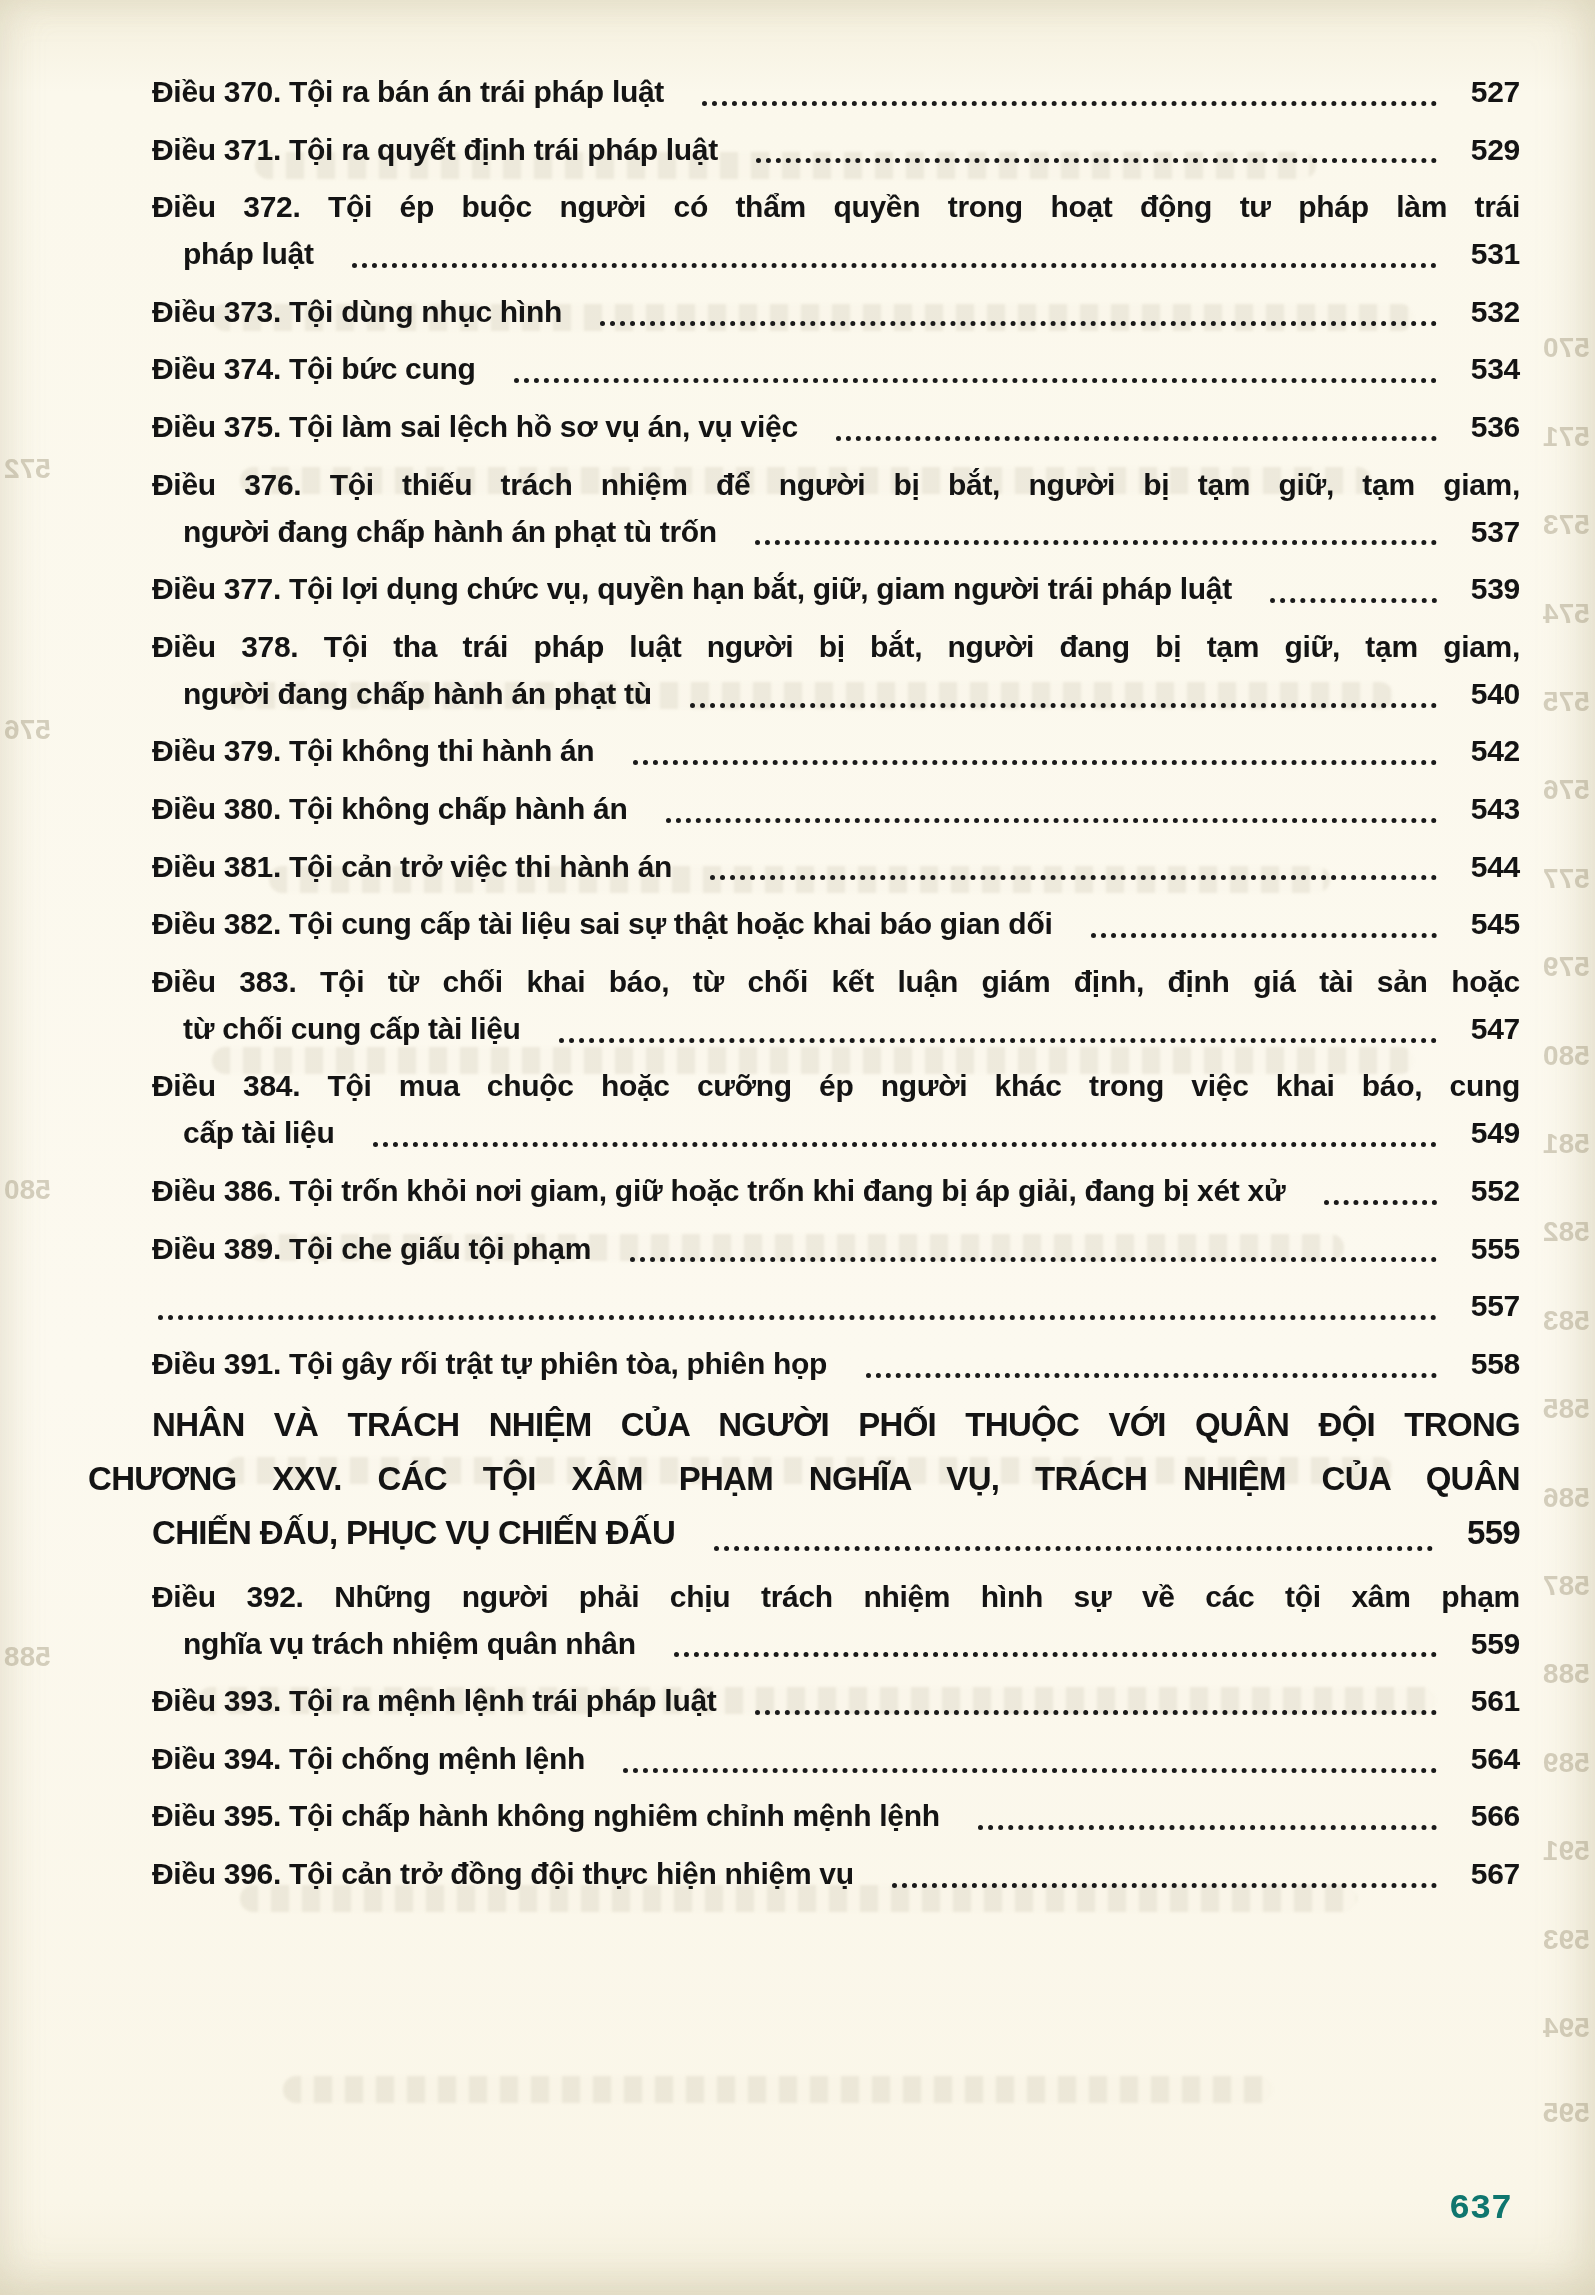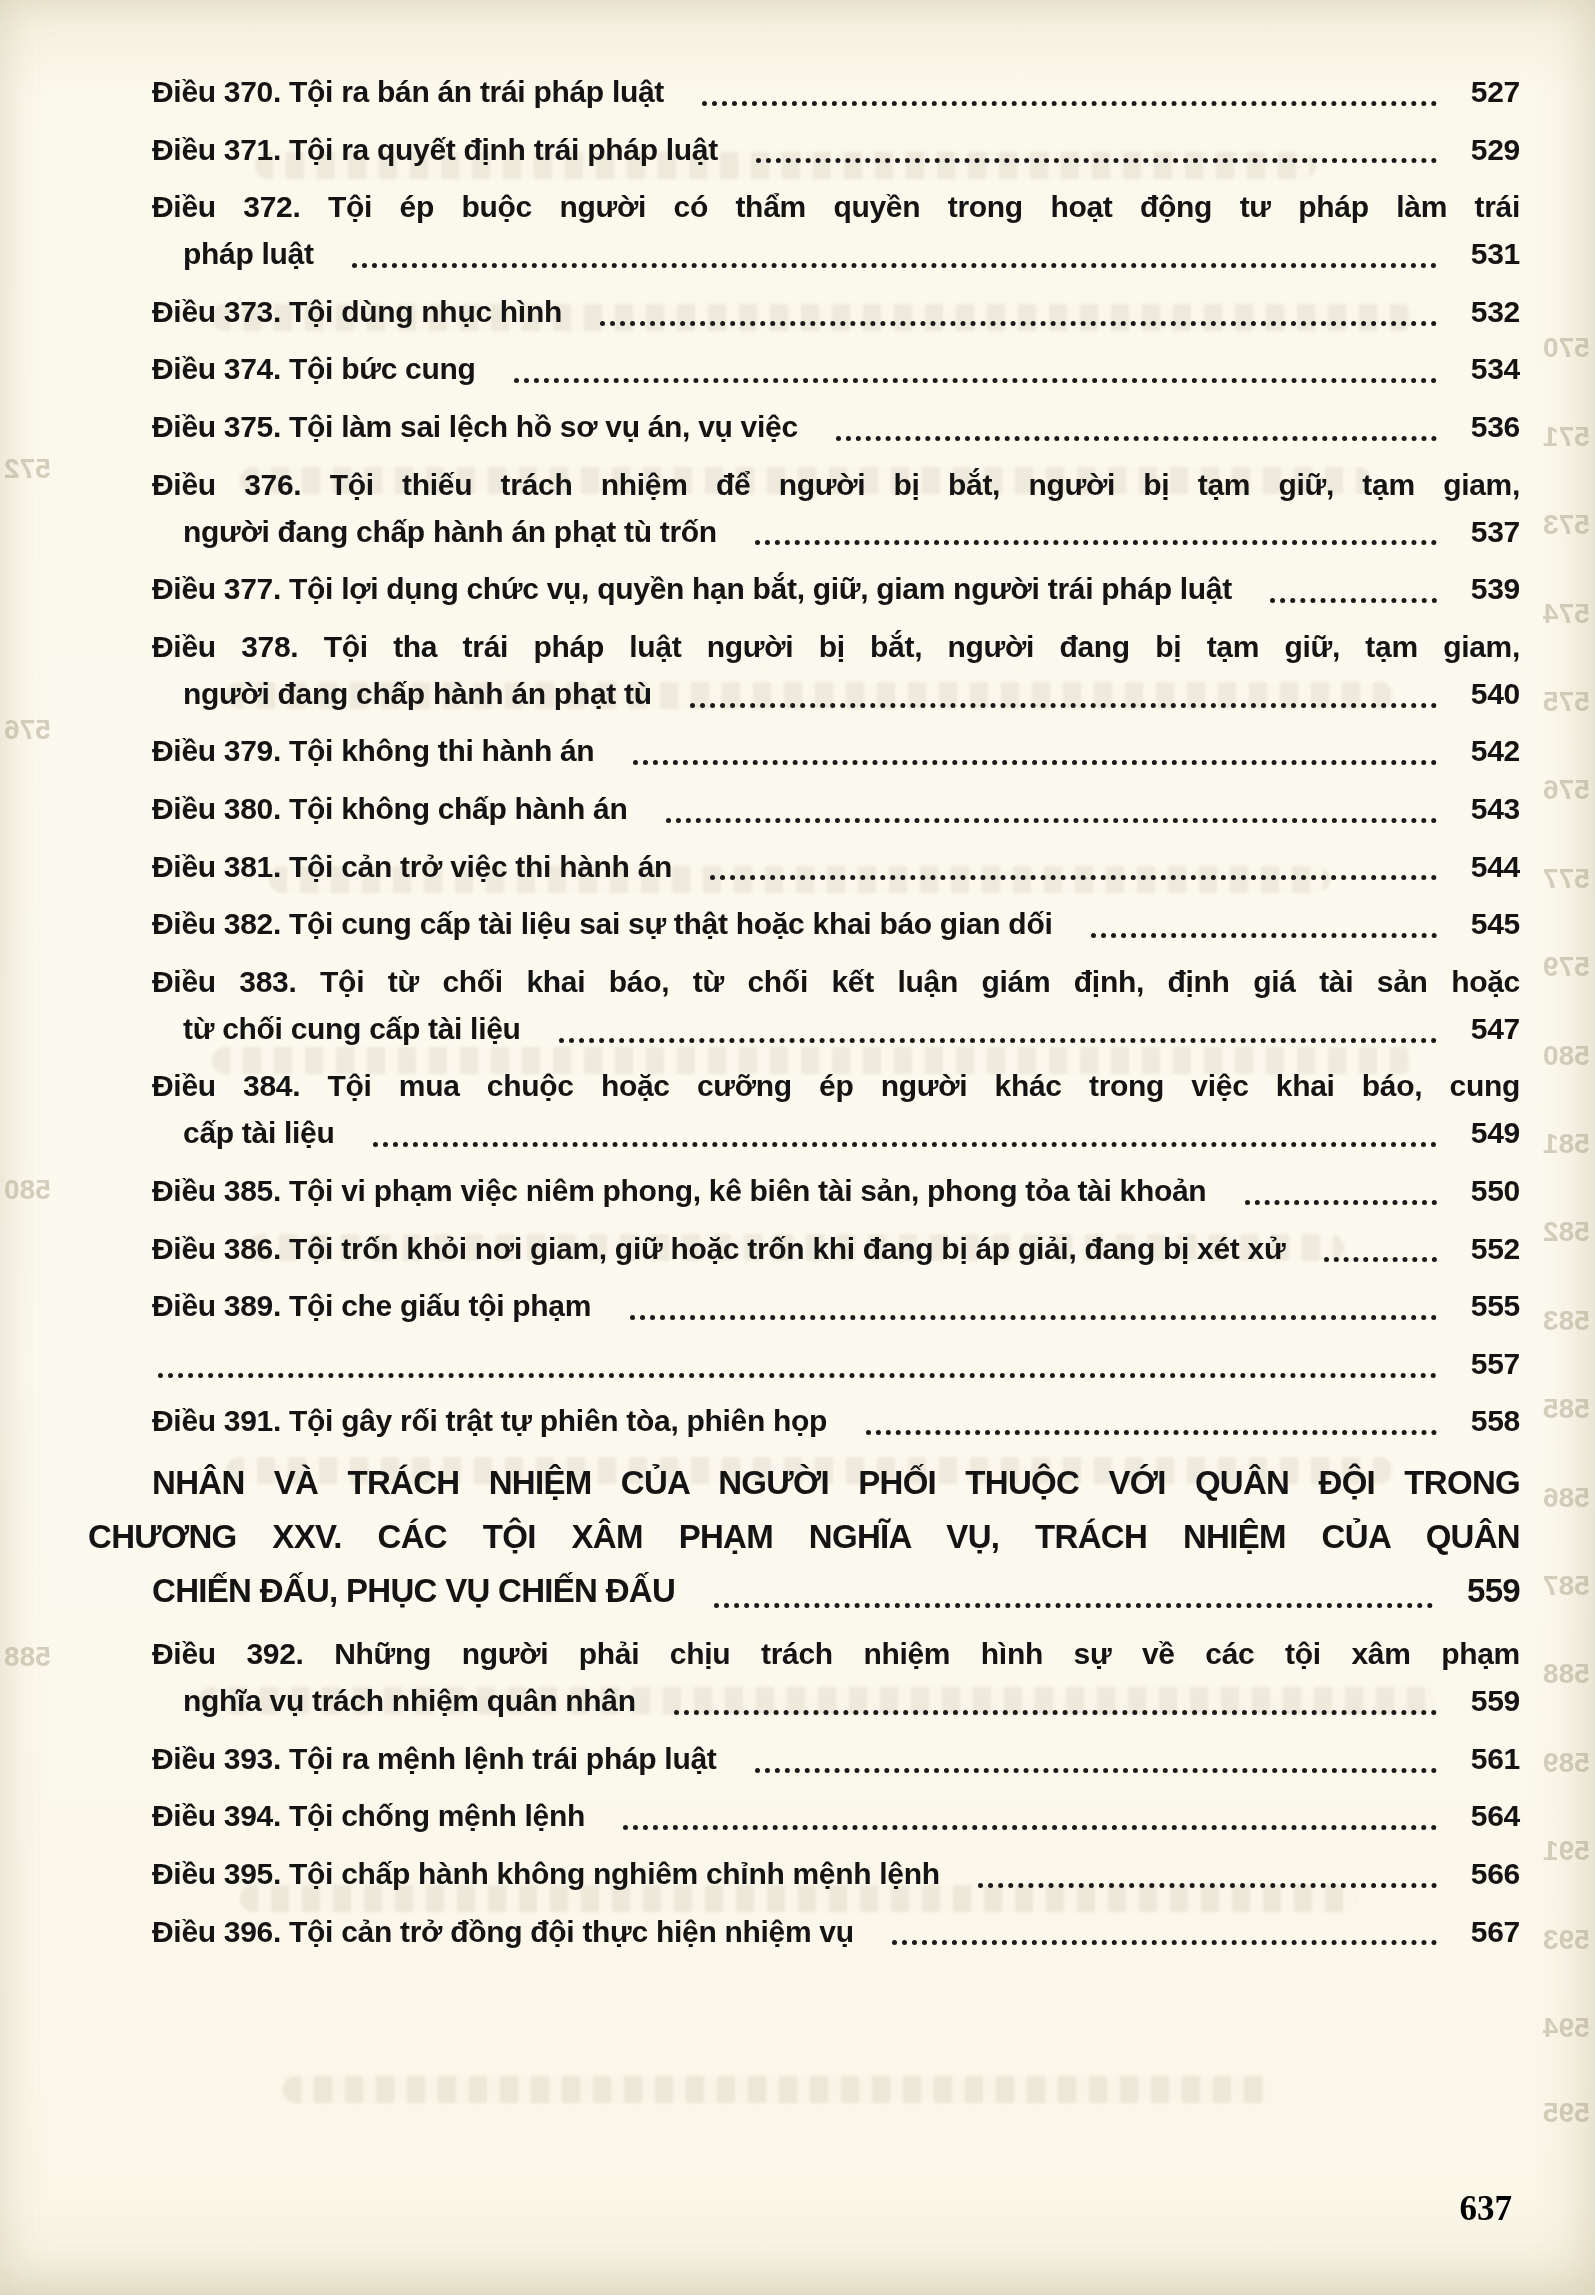--- a/index.html
+++ b/index.html
@@ -211,13 +211,6 @@
         <span class="title-text">cấp tài liệu</span>
         <span class="dots"></span>
         <span class="pagenum">549</span>
-      </div>
-    </div>
-    <div class="entry">
-      <div class="line-last first">
-        <span class="title-text">Điều 385. Tội vi phạm việc niêm phong, kê biên tài sản, phong tỏa tài khoản</span>
-        <span class="dots"></span>
-        <span class="pagenum">550</span>
       </div>
     </div>
     <div class="entry">

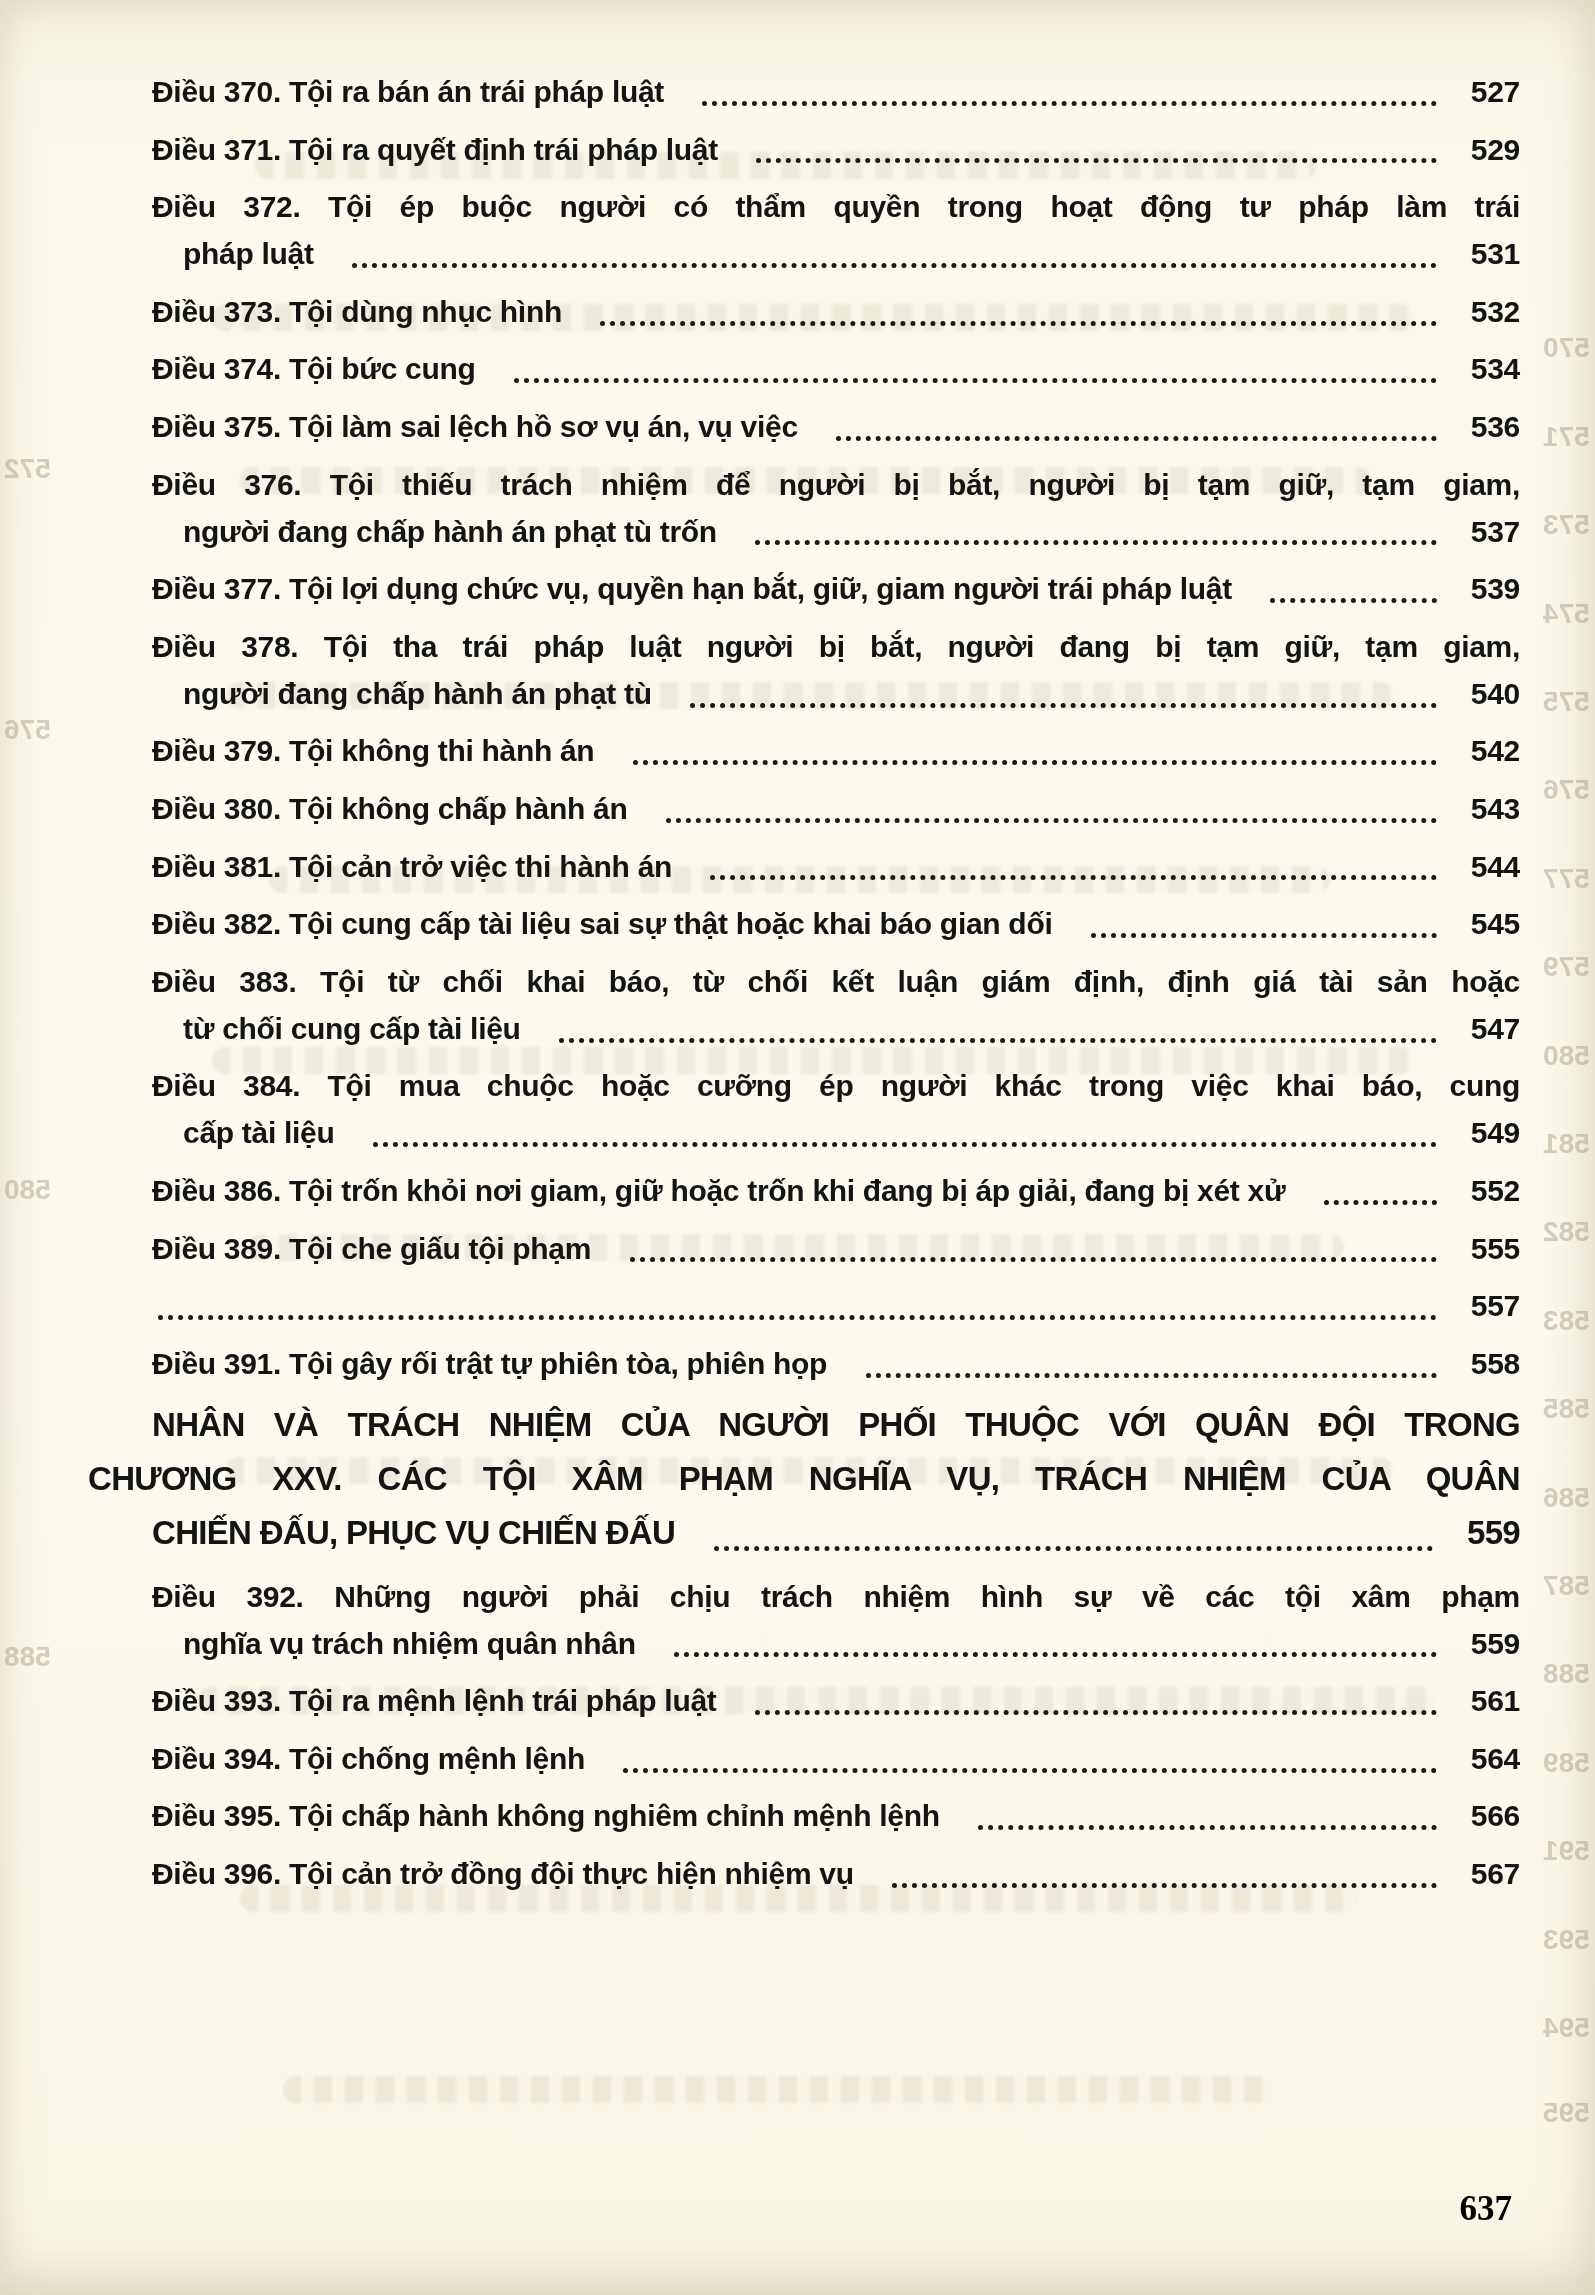--- a/index.html
+++ b/index.html
@@ -58,10 +58,10 @@
   .footer-num {
     position: absolute;
     top: 2189px; right: 83px;
-    font-family: Liberation Serif, serif;
+    font-family: Liberation Mono, monospace;
     font-weight: 700;
     font-size: 35px;
-    color: #000000;
+    color: #0f766e;
   }
   
   .ghost-num {

